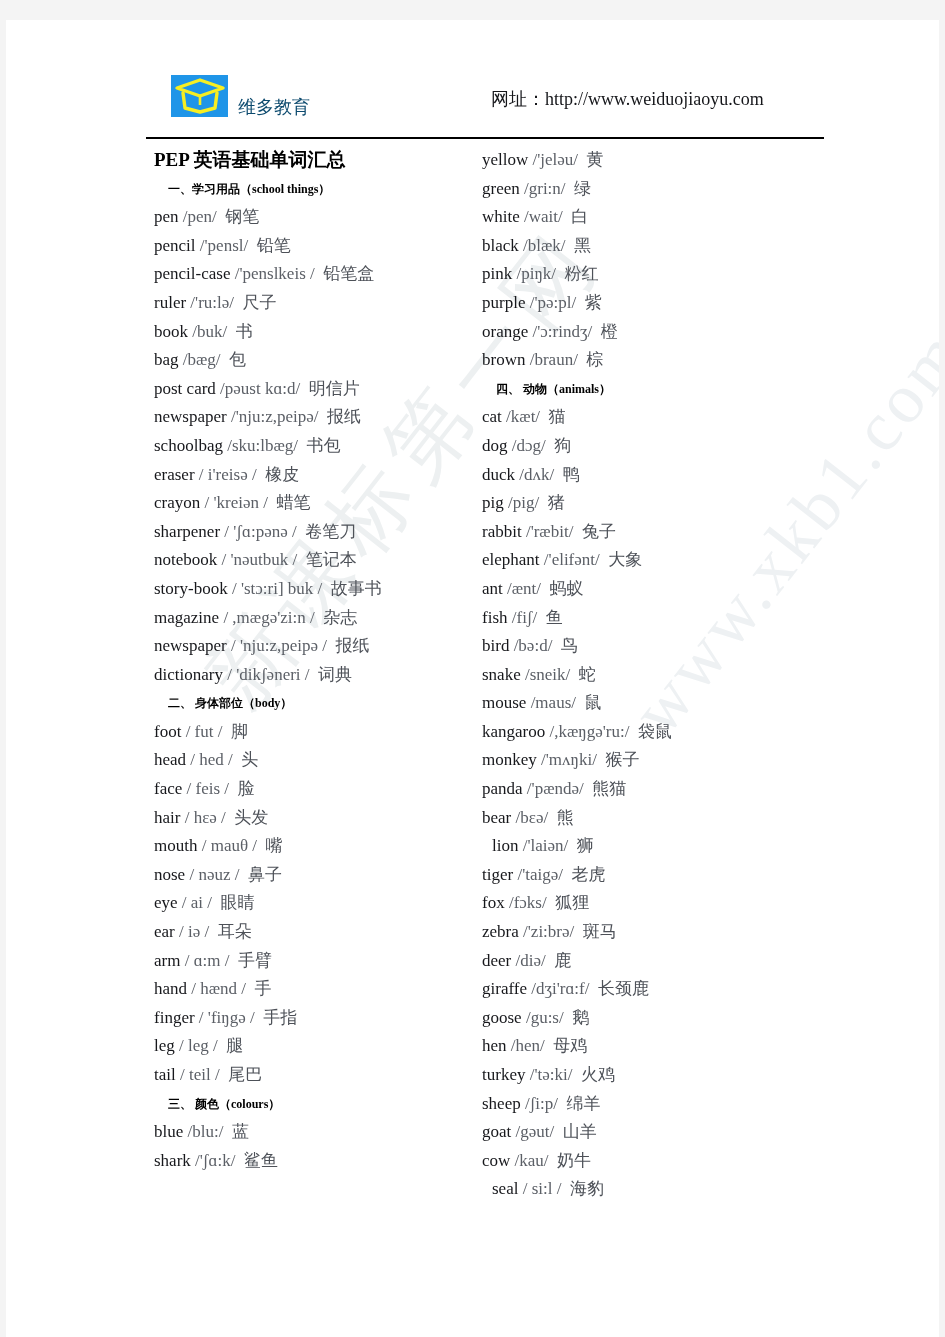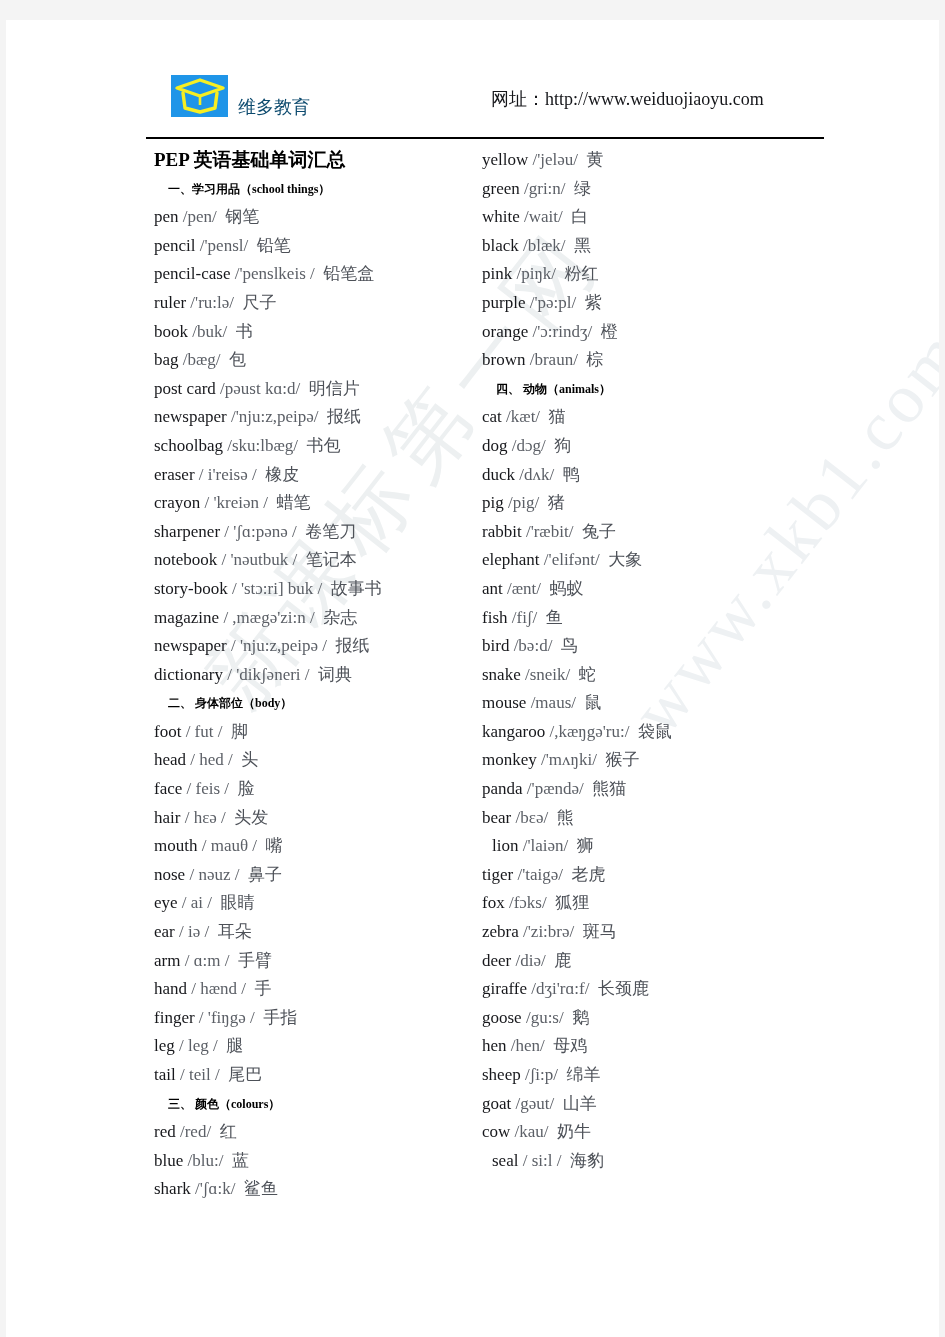--- a/index.html
+++ b/index.html
@@ -241,6 +241,7 @@
         <div class="entry"><span class="w">giraffe</span> <span class="ipa">/dʒi'rɑ:f/</span>&nbsp; <span class="cn">长颈鹿</span></div>
         <div class="entry"><span class="w">goose</span> <span class="ipa">/gu:s/</span>&nbsp; <span class="cn">鹅</span></div>
         <div class="entry"><span class="w">hen</span> <span class="ipa">/hen/</span>&nbsp; <span class="cn">母鸡</span></div>
+        <div class="entry"><span class="w">turkey</span> <span class="ipa">/'tə:ki/</span>&nbsp; <span class="cn">火鸡</span></div>
         <div class="entry"><span class="w">sheep</span> <span class="ipa">/ʃi:p/</span>&nbsp; <span class="cn">绵羊</span></div>
         <div class="entry"><span class="w">goat</span> <span class="ipa">/gəut/</span>&nbsp; <span class="cn">山羊</span></div>
         <div class="entry"><span class="w">cow</span> <span class="ipa">/kau/</span>&nbsp; <span class="cn">奶牛</span></div>

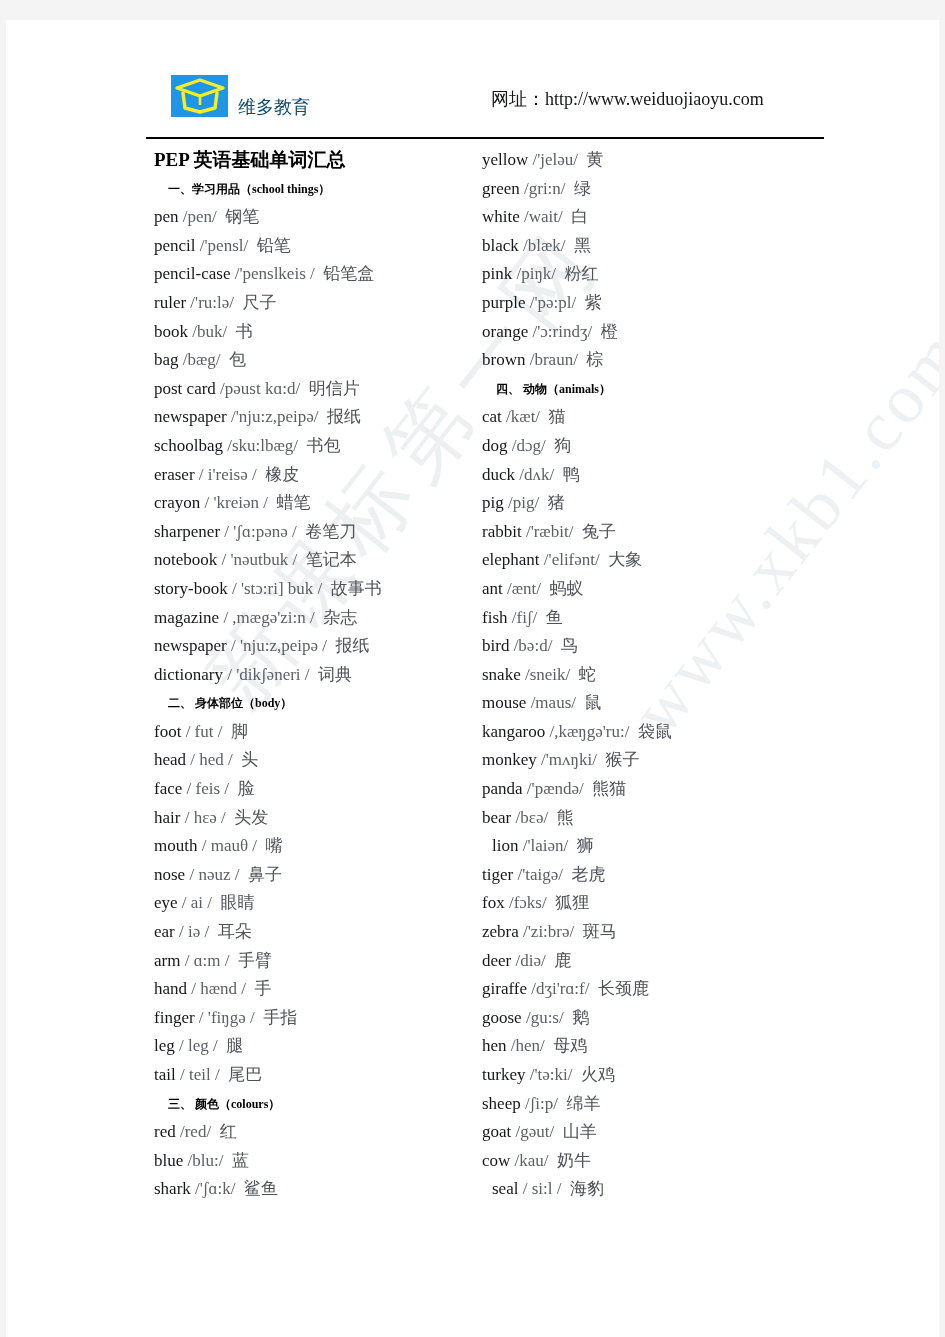--- a/index.html
+++ b/index.html
@@ -204,7 +204,6 @@
         <div class="entry"><span class="w">leg</span> <span class="ipa">/ leg /</span>&nbsp; <span class="cn">腿</span></div>
         <div class="entry"><span class="w">tail</span> <span class="ipa">/ teil /</span>&nbsp; <span class="cn">尾巴</span></div>
         <div class="section-head">三、 颜色（colours）</div>
-        <div class="entry"><span class="w">red</span> <span class="ipa">/red/</span>&nbsp; <span class="cn">红</span></div>
         <div class="entry"><span class="w">blue</span> <span class="ipa">/blu:/</span>&nbsp; <span class="cn">蓝</span></div>
         <div class="entry"><span class="w">shark</span> <span class="ipa">/'ʃɑ:k/</span>&nbsp; <span class="cn">鲨鱼</span></div>
       </div>

